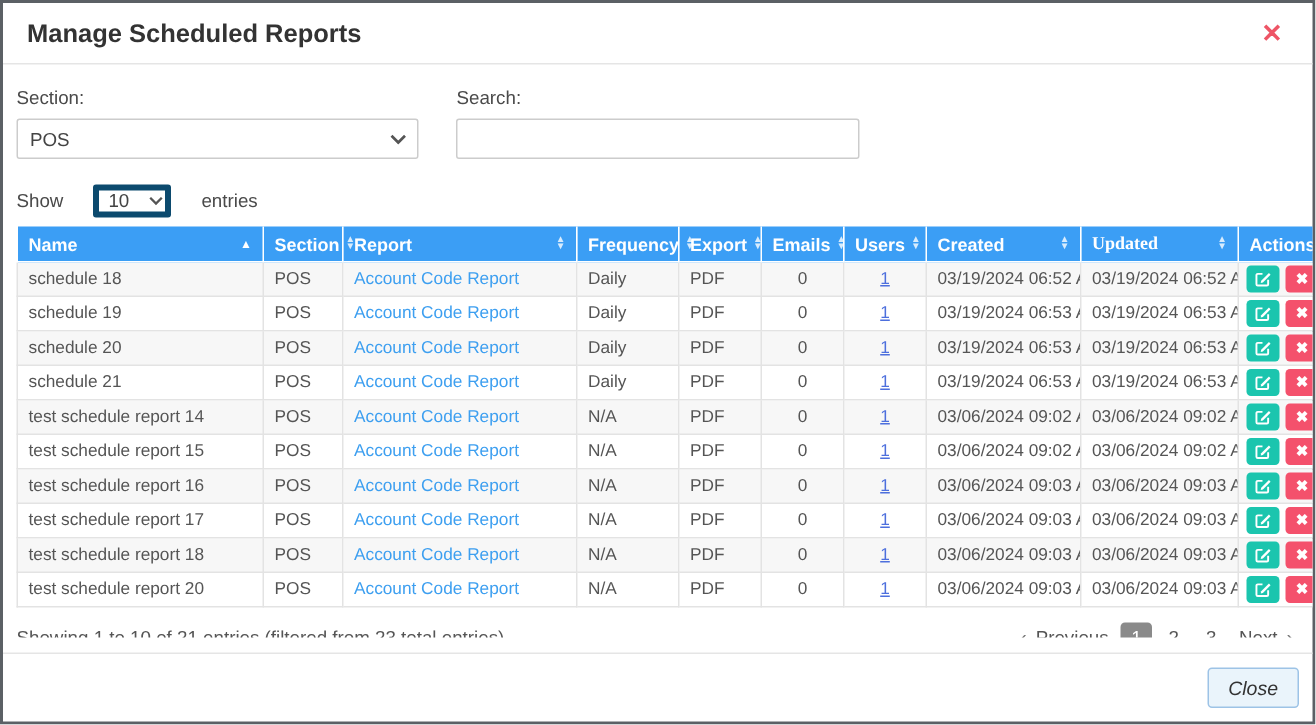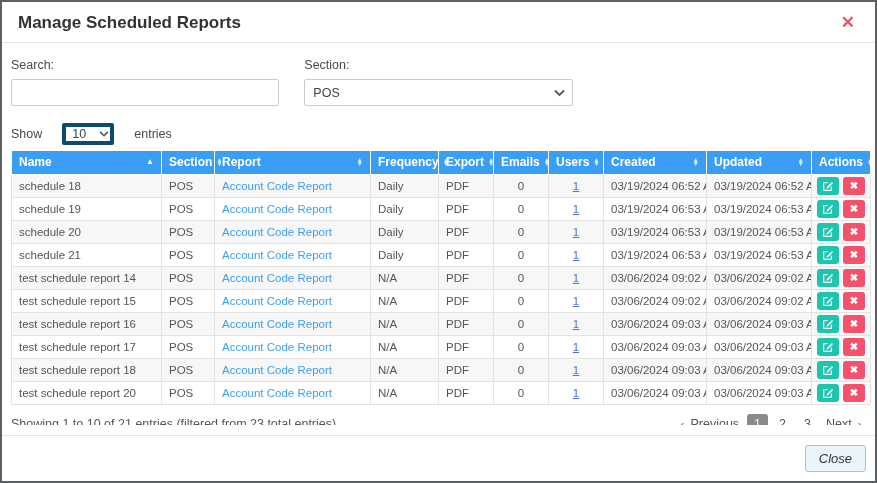--- a/index.html
+++ b/index.html
@@ -124,10 +124,6 @@
 
     <div class="filters">
       <div class="filter">
-        <label>Search:</label>
-        <input type="text" value="" style="">
-      </div>
-      <div class="filter">
         <label>Section:</label>
         <div class="select-wrap">
           <select>
@@ -137,6 +133,10 @@
               <polyline points="1,1 5.5,5.5 10,1" fill="none" stroke="#555" stroke-width="1.8"></polyline>
             </svg>
         </div>
+      </div>
+      <div class="filter">
+        <label>Search:</label>
+        <input type="text" value="" style="">
       </div>
     </div>
 

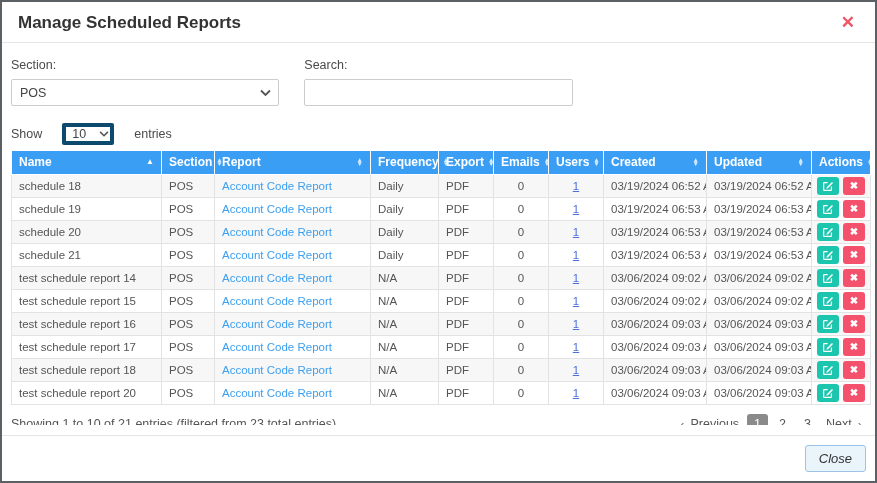--- a/index.html
+++ b/index.html
@@ -156,7 +156,7 @@
     <table>
       <thead>
           <tr>
-            <th style="width: 150px;">
+            <th style="width: 164px;">
               <span class="th-inner">
                 <span>Name</span>
                 <span class="sort-asc">▲</span>

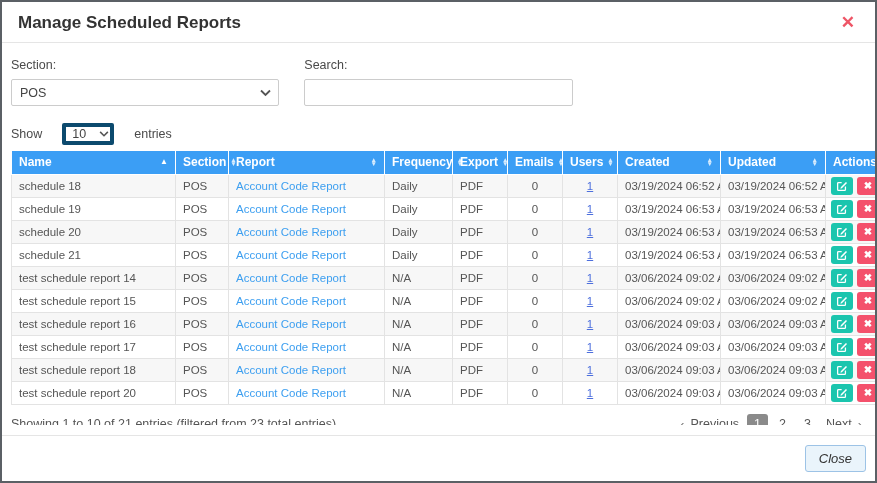--- a/index.html
+++ b/index.html
@@ -225,7 +225,7 @@
                 </span>
               </span>
             </th>
-            <th style="width: 105px;">
+            <th style="width: 105px; font-family: Liberation Serif, serif;">
               <span class="th-inner">
                 <span>Updated</span>
                 <span class="sort-both">

